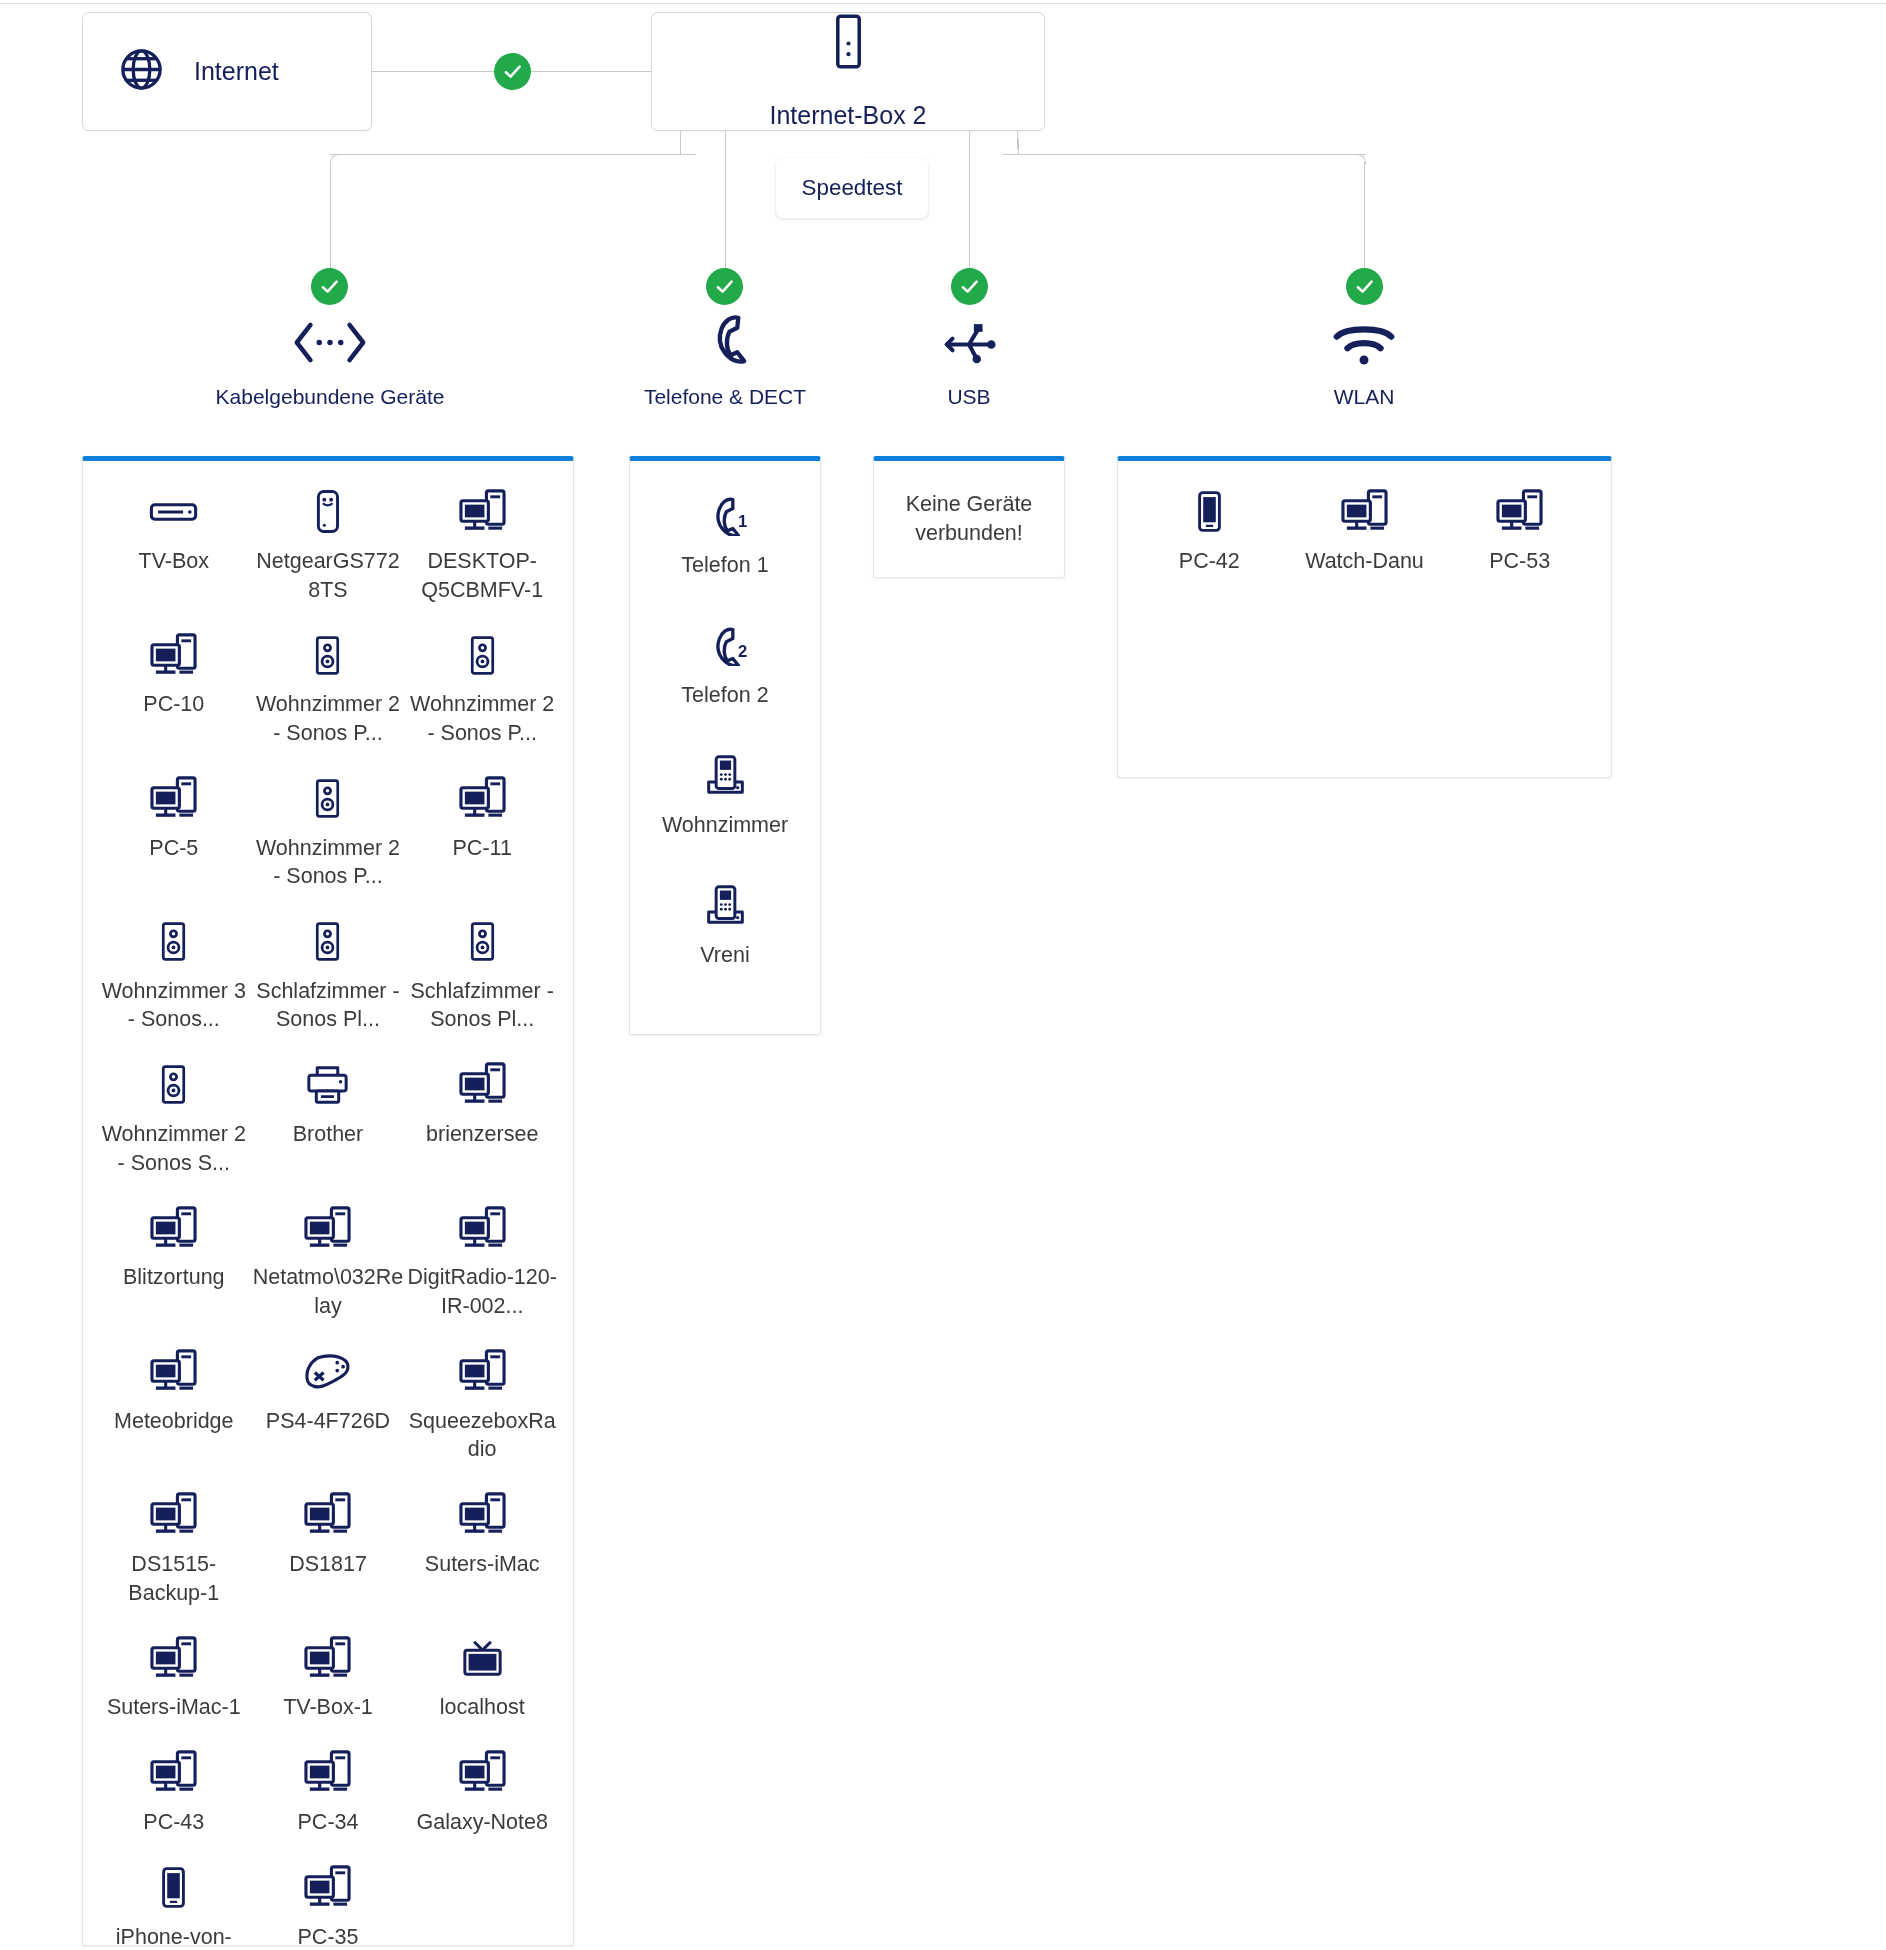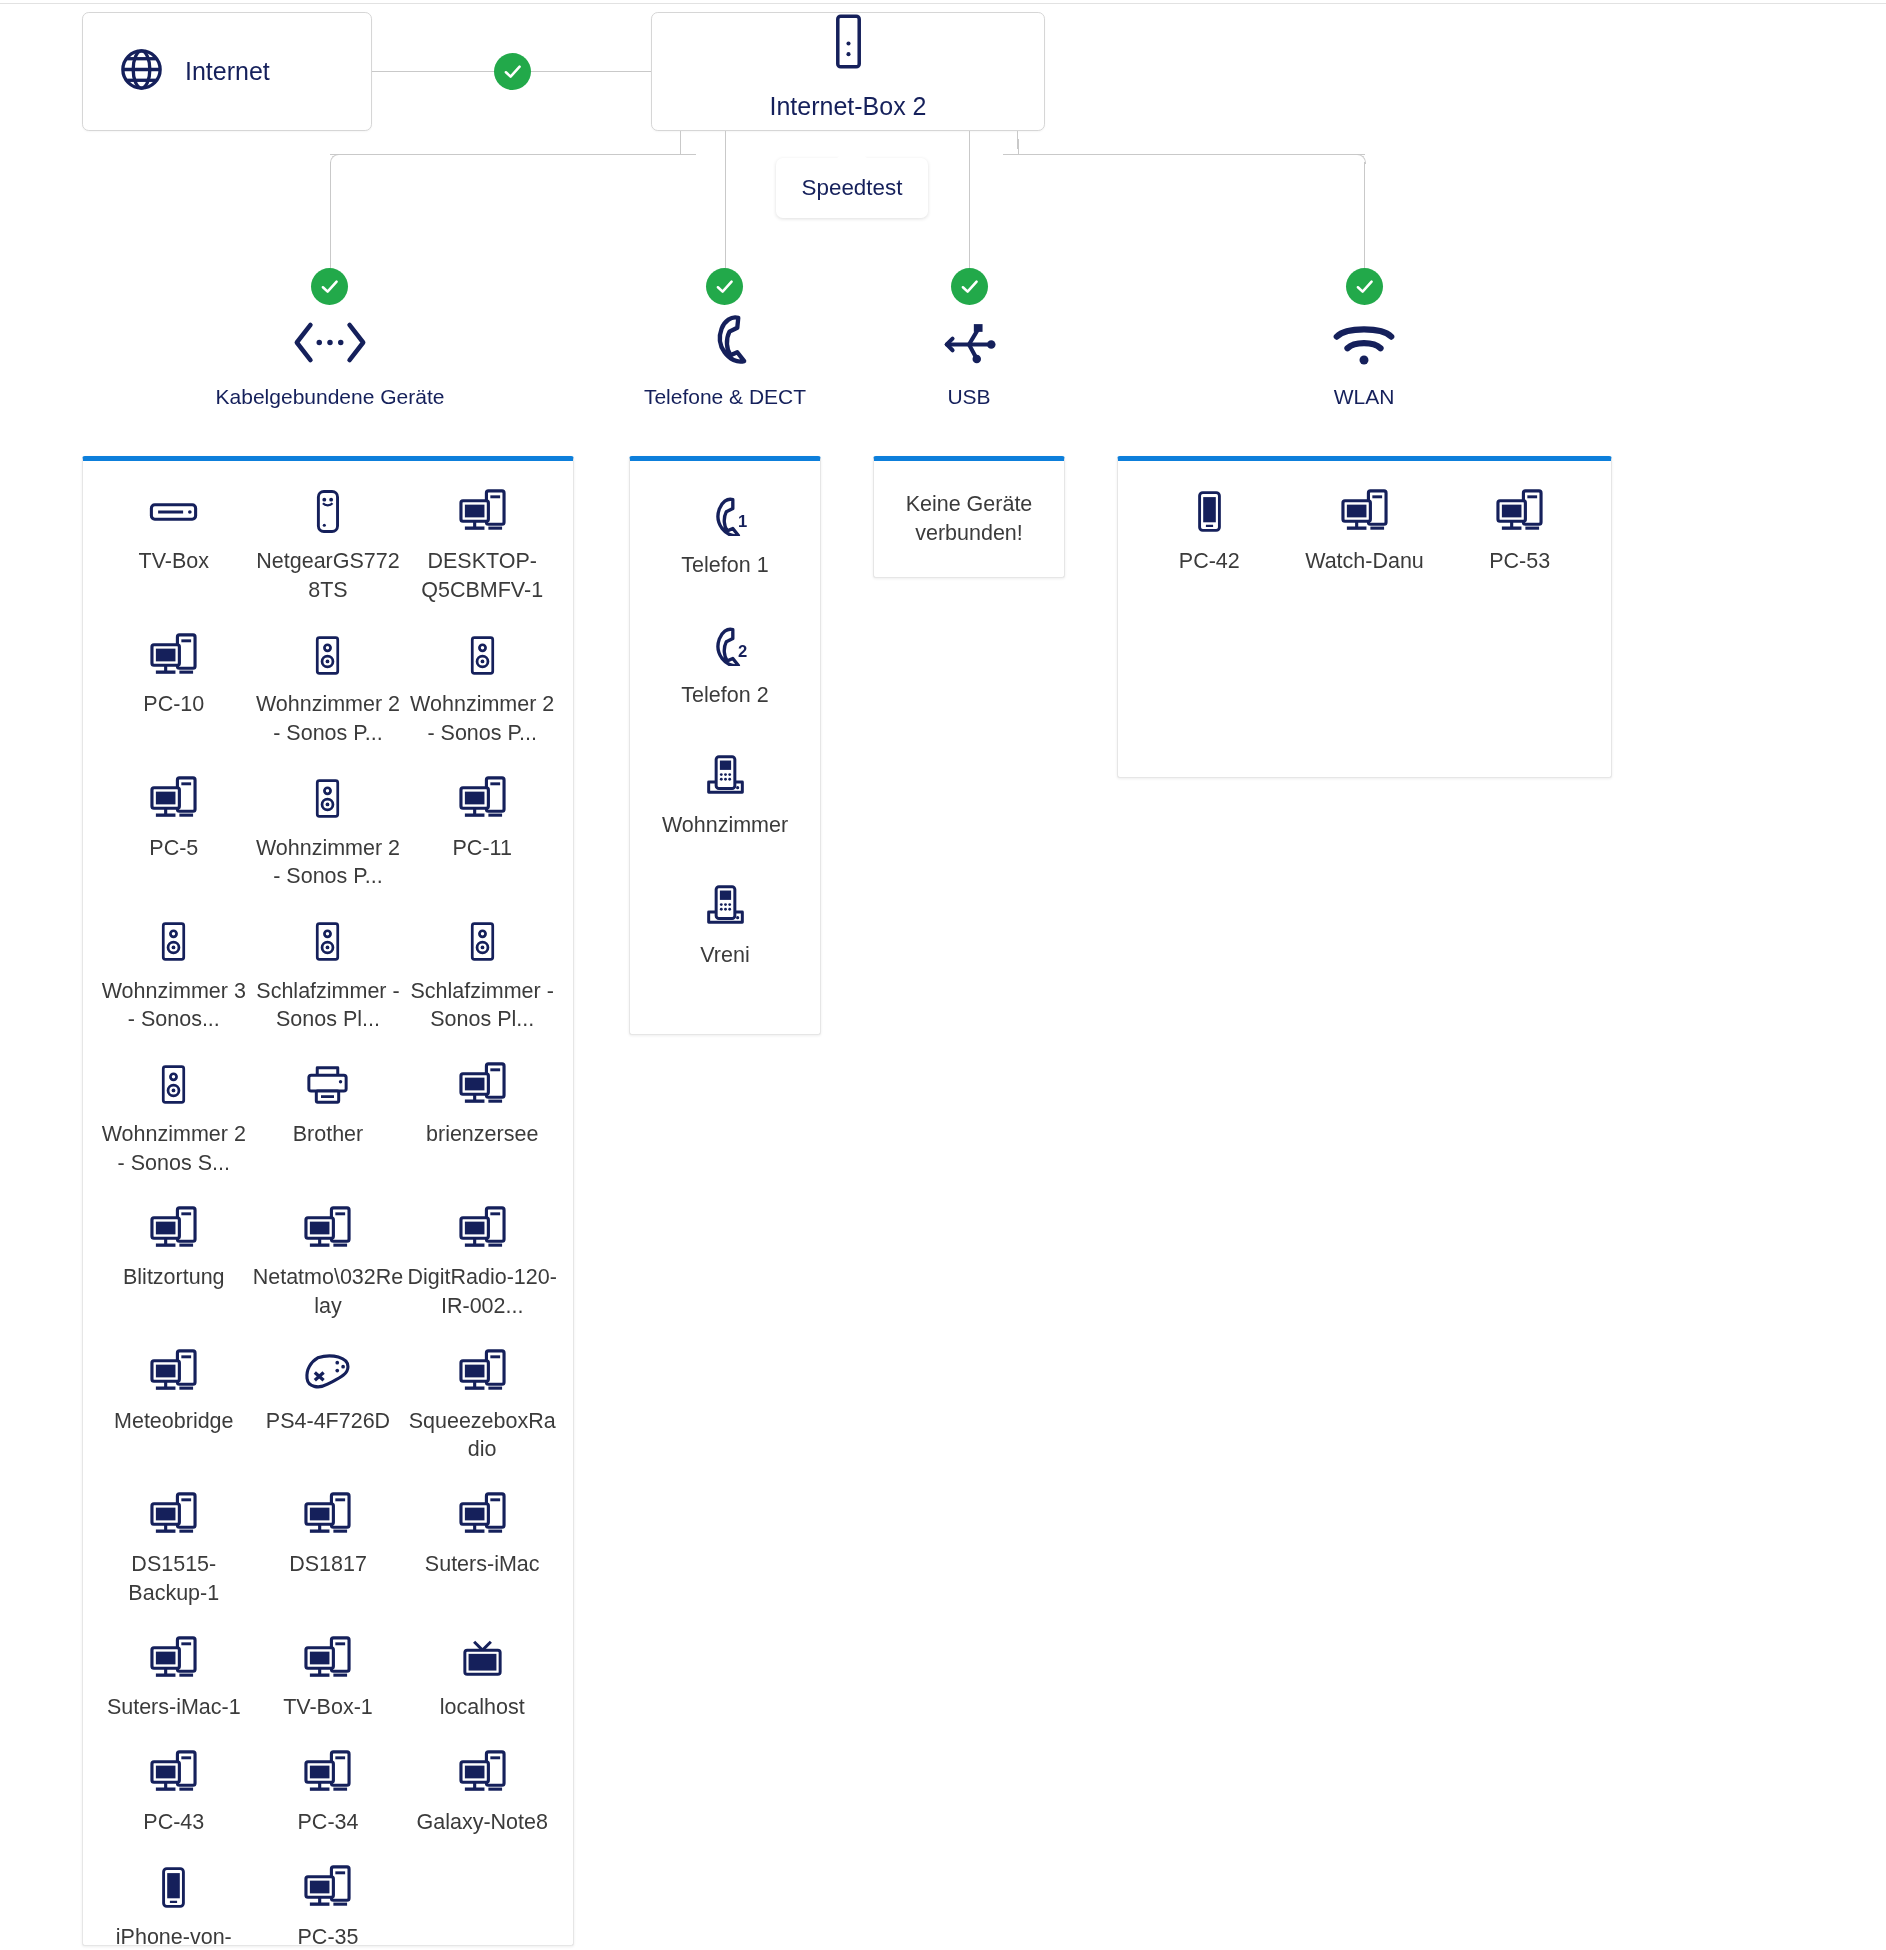--- a/index.html
+++ b/index.html
@@ -30,7 +30,7 @@
     border-radius: 6.8px;
     display: flex;
     align-items: center;
-    gap: 18px;
+    gap: 27px;
     padding: 0 33px;
     box-shadow: 0 1px 2px rgba(0,0,0,0.04);
   }

